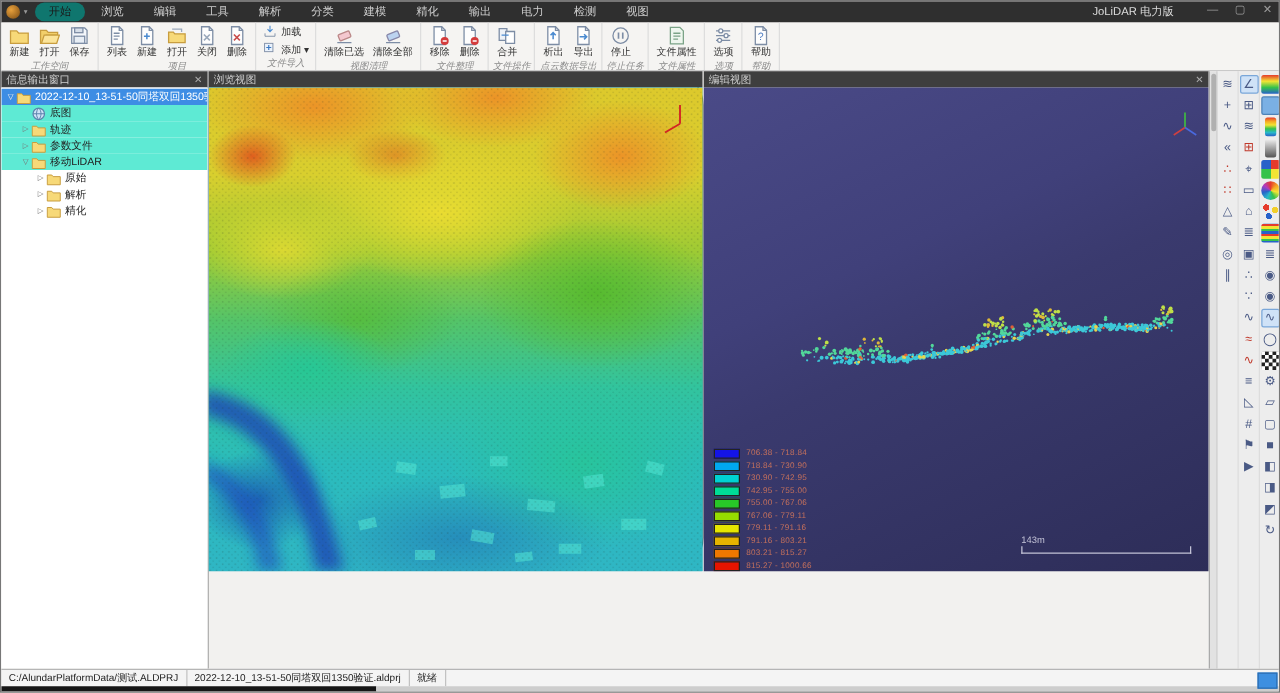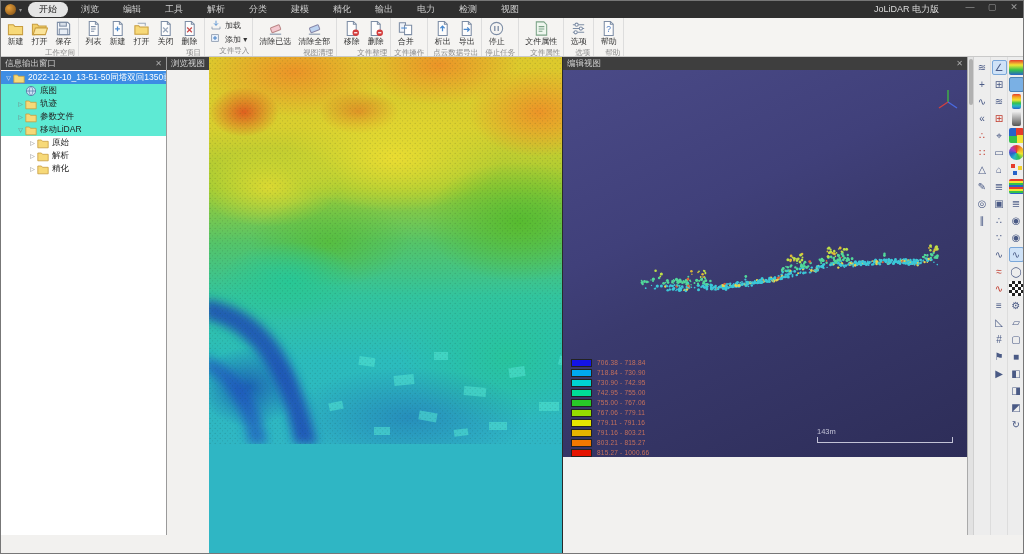--- a/index.html
+++ b/index.html
@@ -15,7 +15,7 @@
   .logo-caret{font-size:6px;color:#999;margin-right:6px;}
   .tabs{display:flex;align-items:center;gap:2px;}
   .tab{padding:1px 11px;border-radius:8px;cursor:default;color:#cfcfcf;}
-  .tab.active{background:#e5e5e5;color:#1a1a1a;}
+  .tab.active{background:#0f766e;color:#1a1a1a;}
   .wtitle{position:absolute;right:86px;top:2px;font-size:9px;color:#dcdcdc;}
   .wctrls{position:absolute;right:4px;top:1px;display:flex;gap:8px;color:#9a9a9a;font-size:9px;}
   .wctrls span{width:14px;text-align:center;}

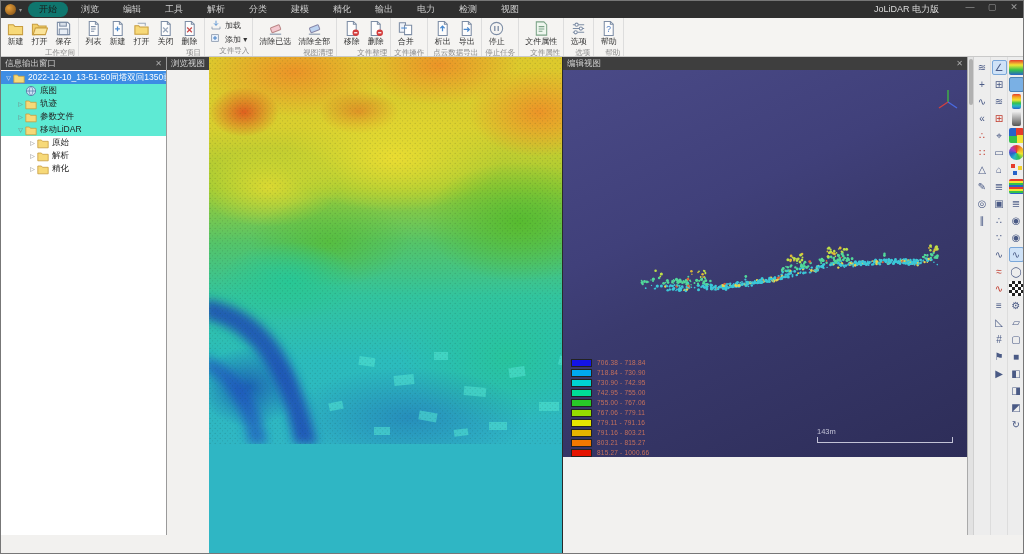--- a/index.html
+++ b/index.html
@@ -30,7 +30,7 @@
   .rbtn.small{flex-direction:row;gap:3px;padding:0 2px;align-items:center;}
   .rbtn.small svg{width:12px;height:12px;}
   .ricon{line-height:0;}
-  .rglabel{font-size:7.5px;color:#8a8a8a;text-align:right;padding:1px 0 2px 0;white-space:nowrap;}
+  .rglabel{font-size:7.5px;color:#8a8a8a;text-align:center;padding:1px 0 2px 0;white-space:nowrap;font-style:italic;}
   
   .ptitle{height:13px;background:#3e3e3e;color:#cfcfcf;font-size:8.5px;display:flex;
           align-items:center;justify-content:space-between;padding:0 4px;}

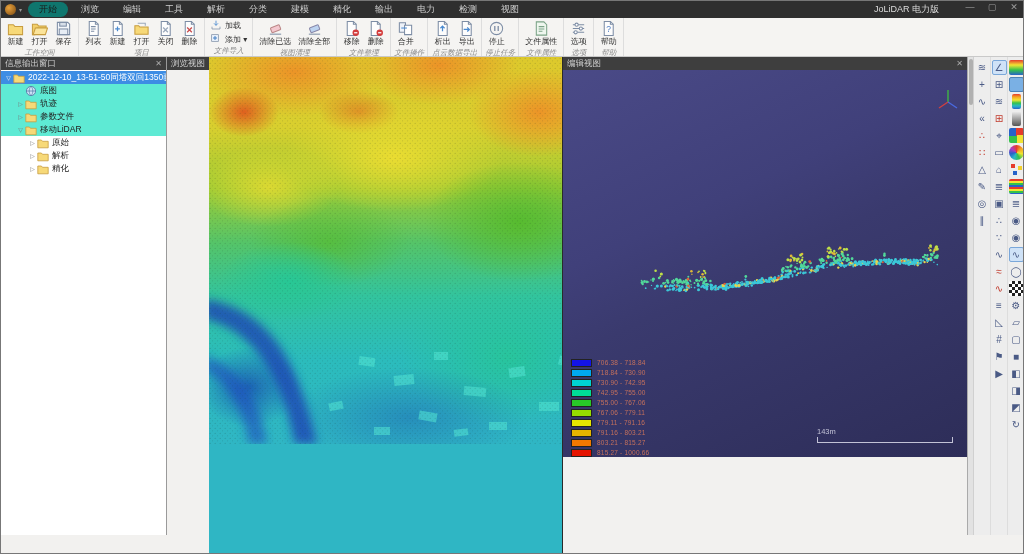--- a/index.html
+++ b/index.html
@@ -45,7 +45,7 @@
   .trow.sel .arr{color:#eee;}
   .trow .ticn{line-height:0;margin-right:3px;flex:0 0 auto;}
   .trow .tlbl{overflow:hidden;text-overflow:clip;}
-  .browse{position:absolute;left:166px;top:56px;width:396px;height:496px;display:flex;flex-direction:row;border-right:1px solid #2a2a2a;}
+  .browse{position:absolute;left:166px;top:56px;width:396px;height:400px;display:flex;flex-direction:column;border-right:1px solid #2a2a2a;border-radius:27px;}
   .browse-body{position:relative;flex:1;background:#2fb6c4;overflow:hidden;}
   .editv{position:absolute;left:562px;top:56px;width:404px;height:400px;display:flex;flex-direction:column;}
   .edit-body{position:relative;flex:1;overflow:hidden;

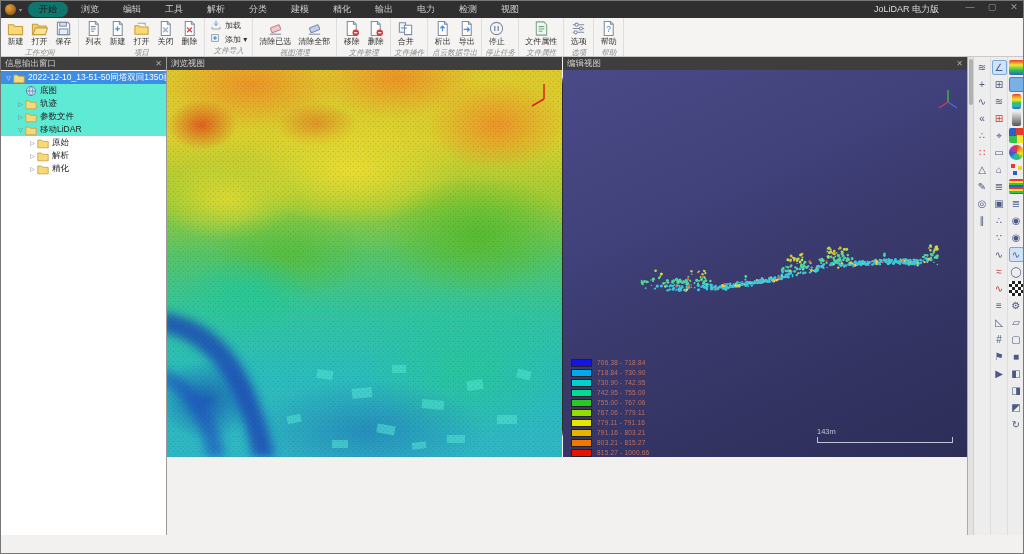--- a/index.html
+++ b/index.html
@@ -1430,6 +1430,16 @@
       </div>
     </div>
 
+  <div class="statusbar">
+    <div class="scells" id="scells">
+        <span class="scell">C:/AlundarPlatformData/测试.ALDPRJ</span>
+        <span class="scell">2022-12-10_13-51-50同塔双回1350验证.aldprj</span>
+        <span class="scell">就绪</span>
+      </div>
+    <div class="strip-dark"></div>
+    <div class="strip-light"></div>
+    <div class="bluebox"></div>
+  </div>
 
 </div>
 

